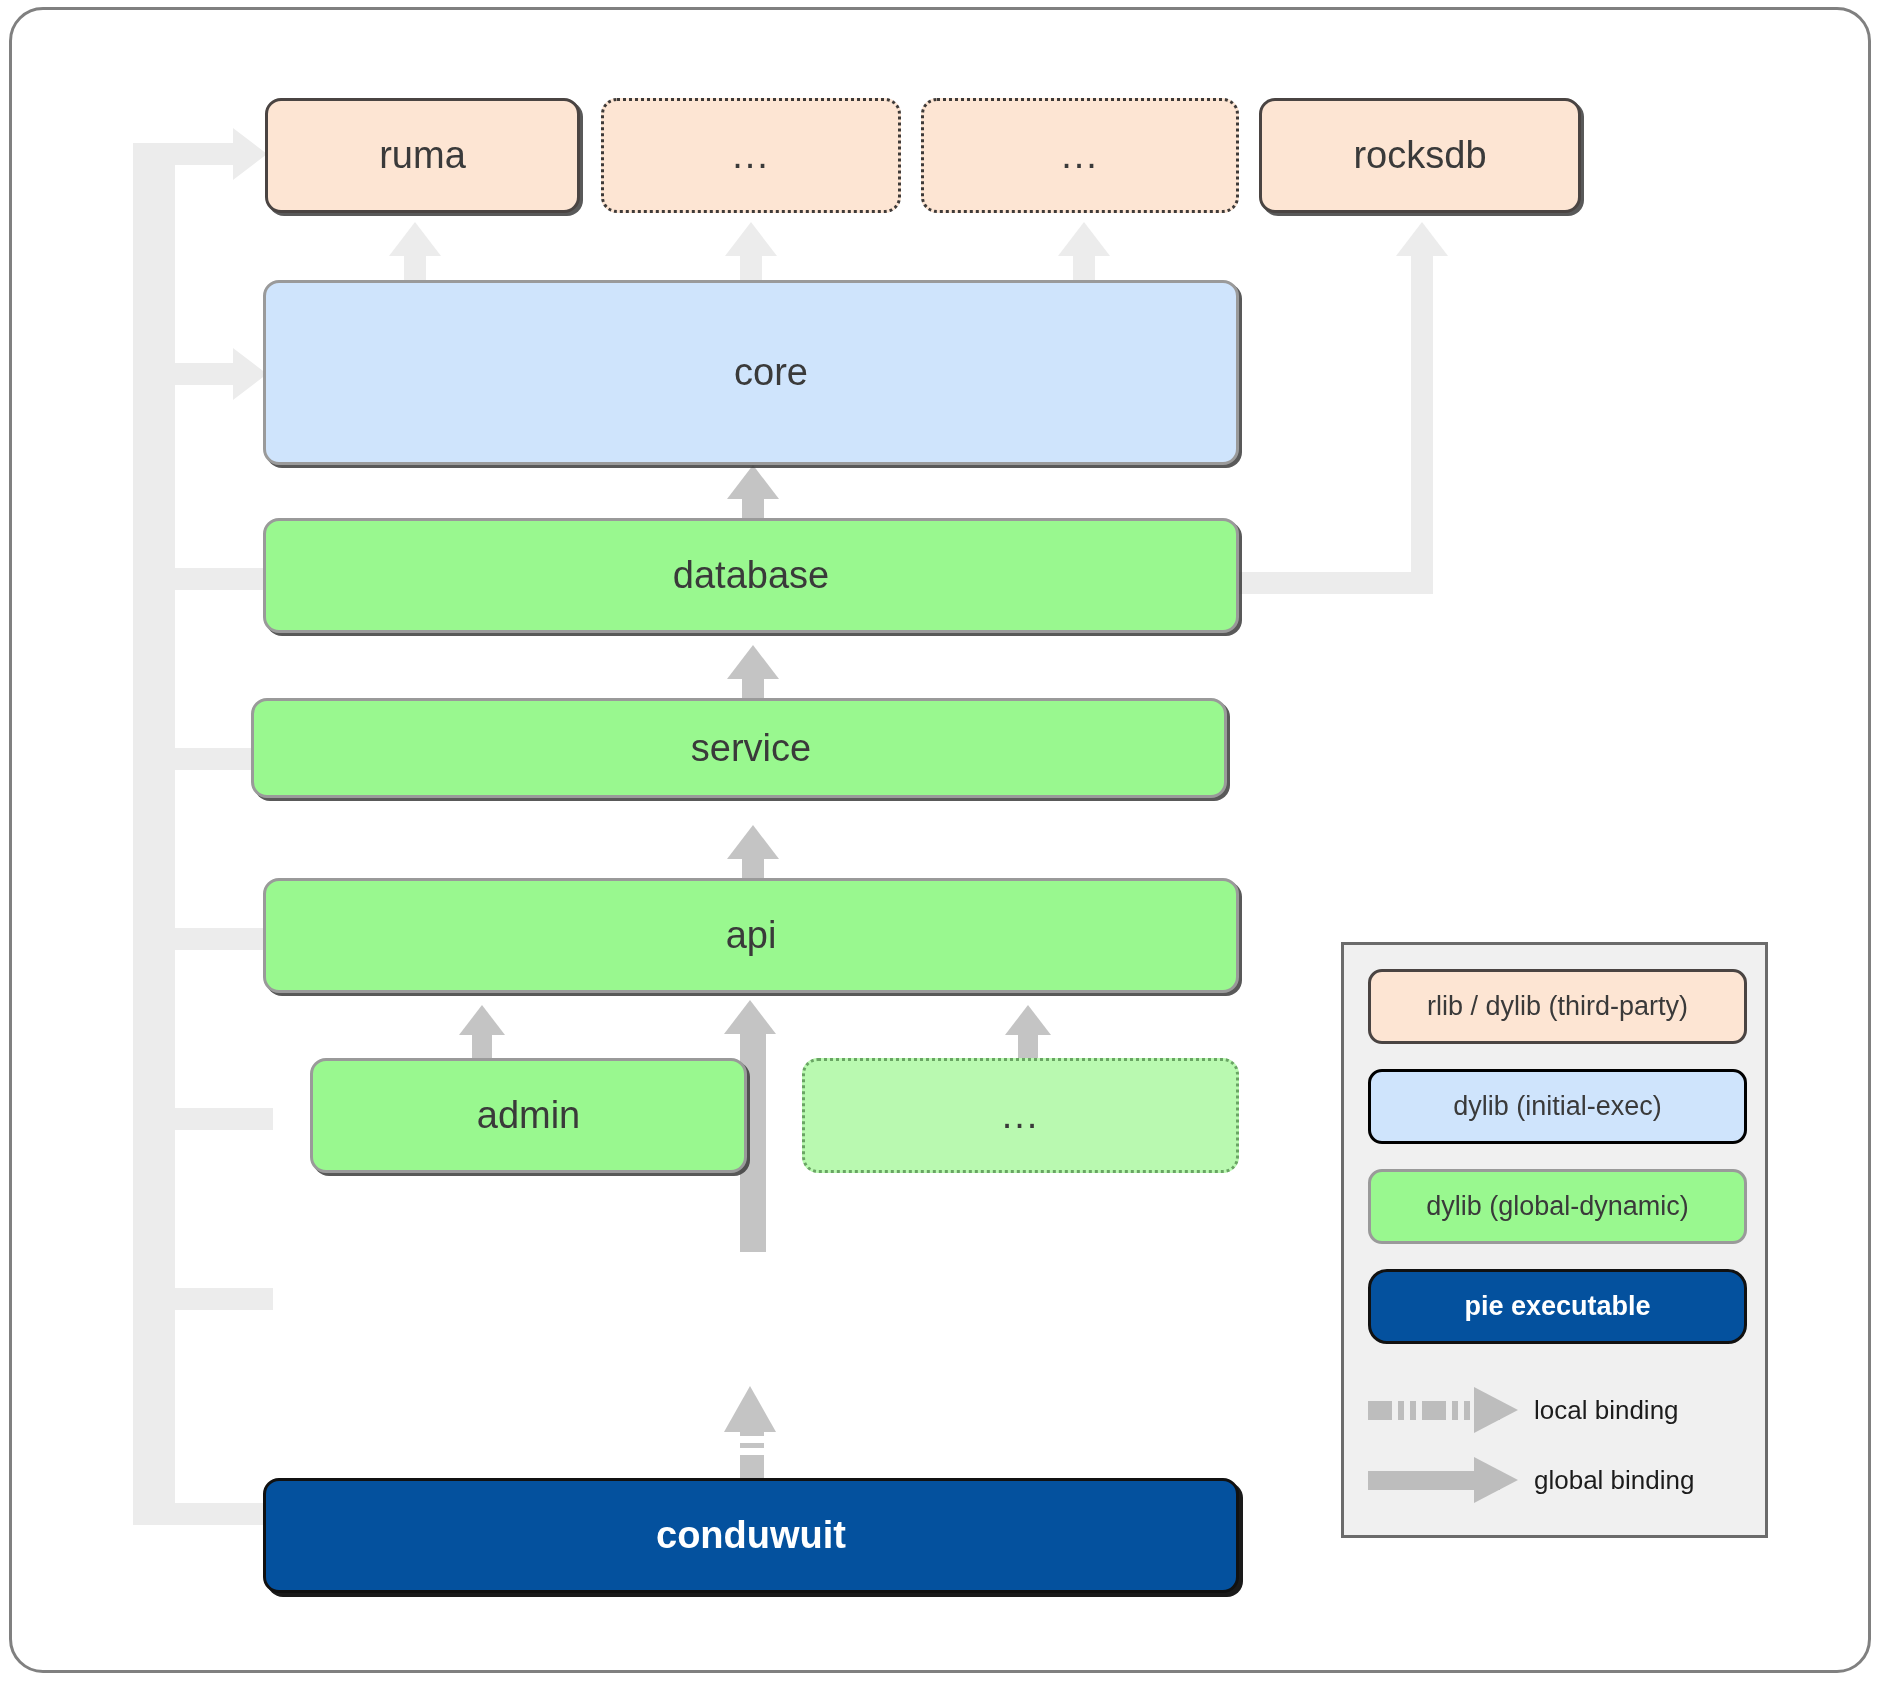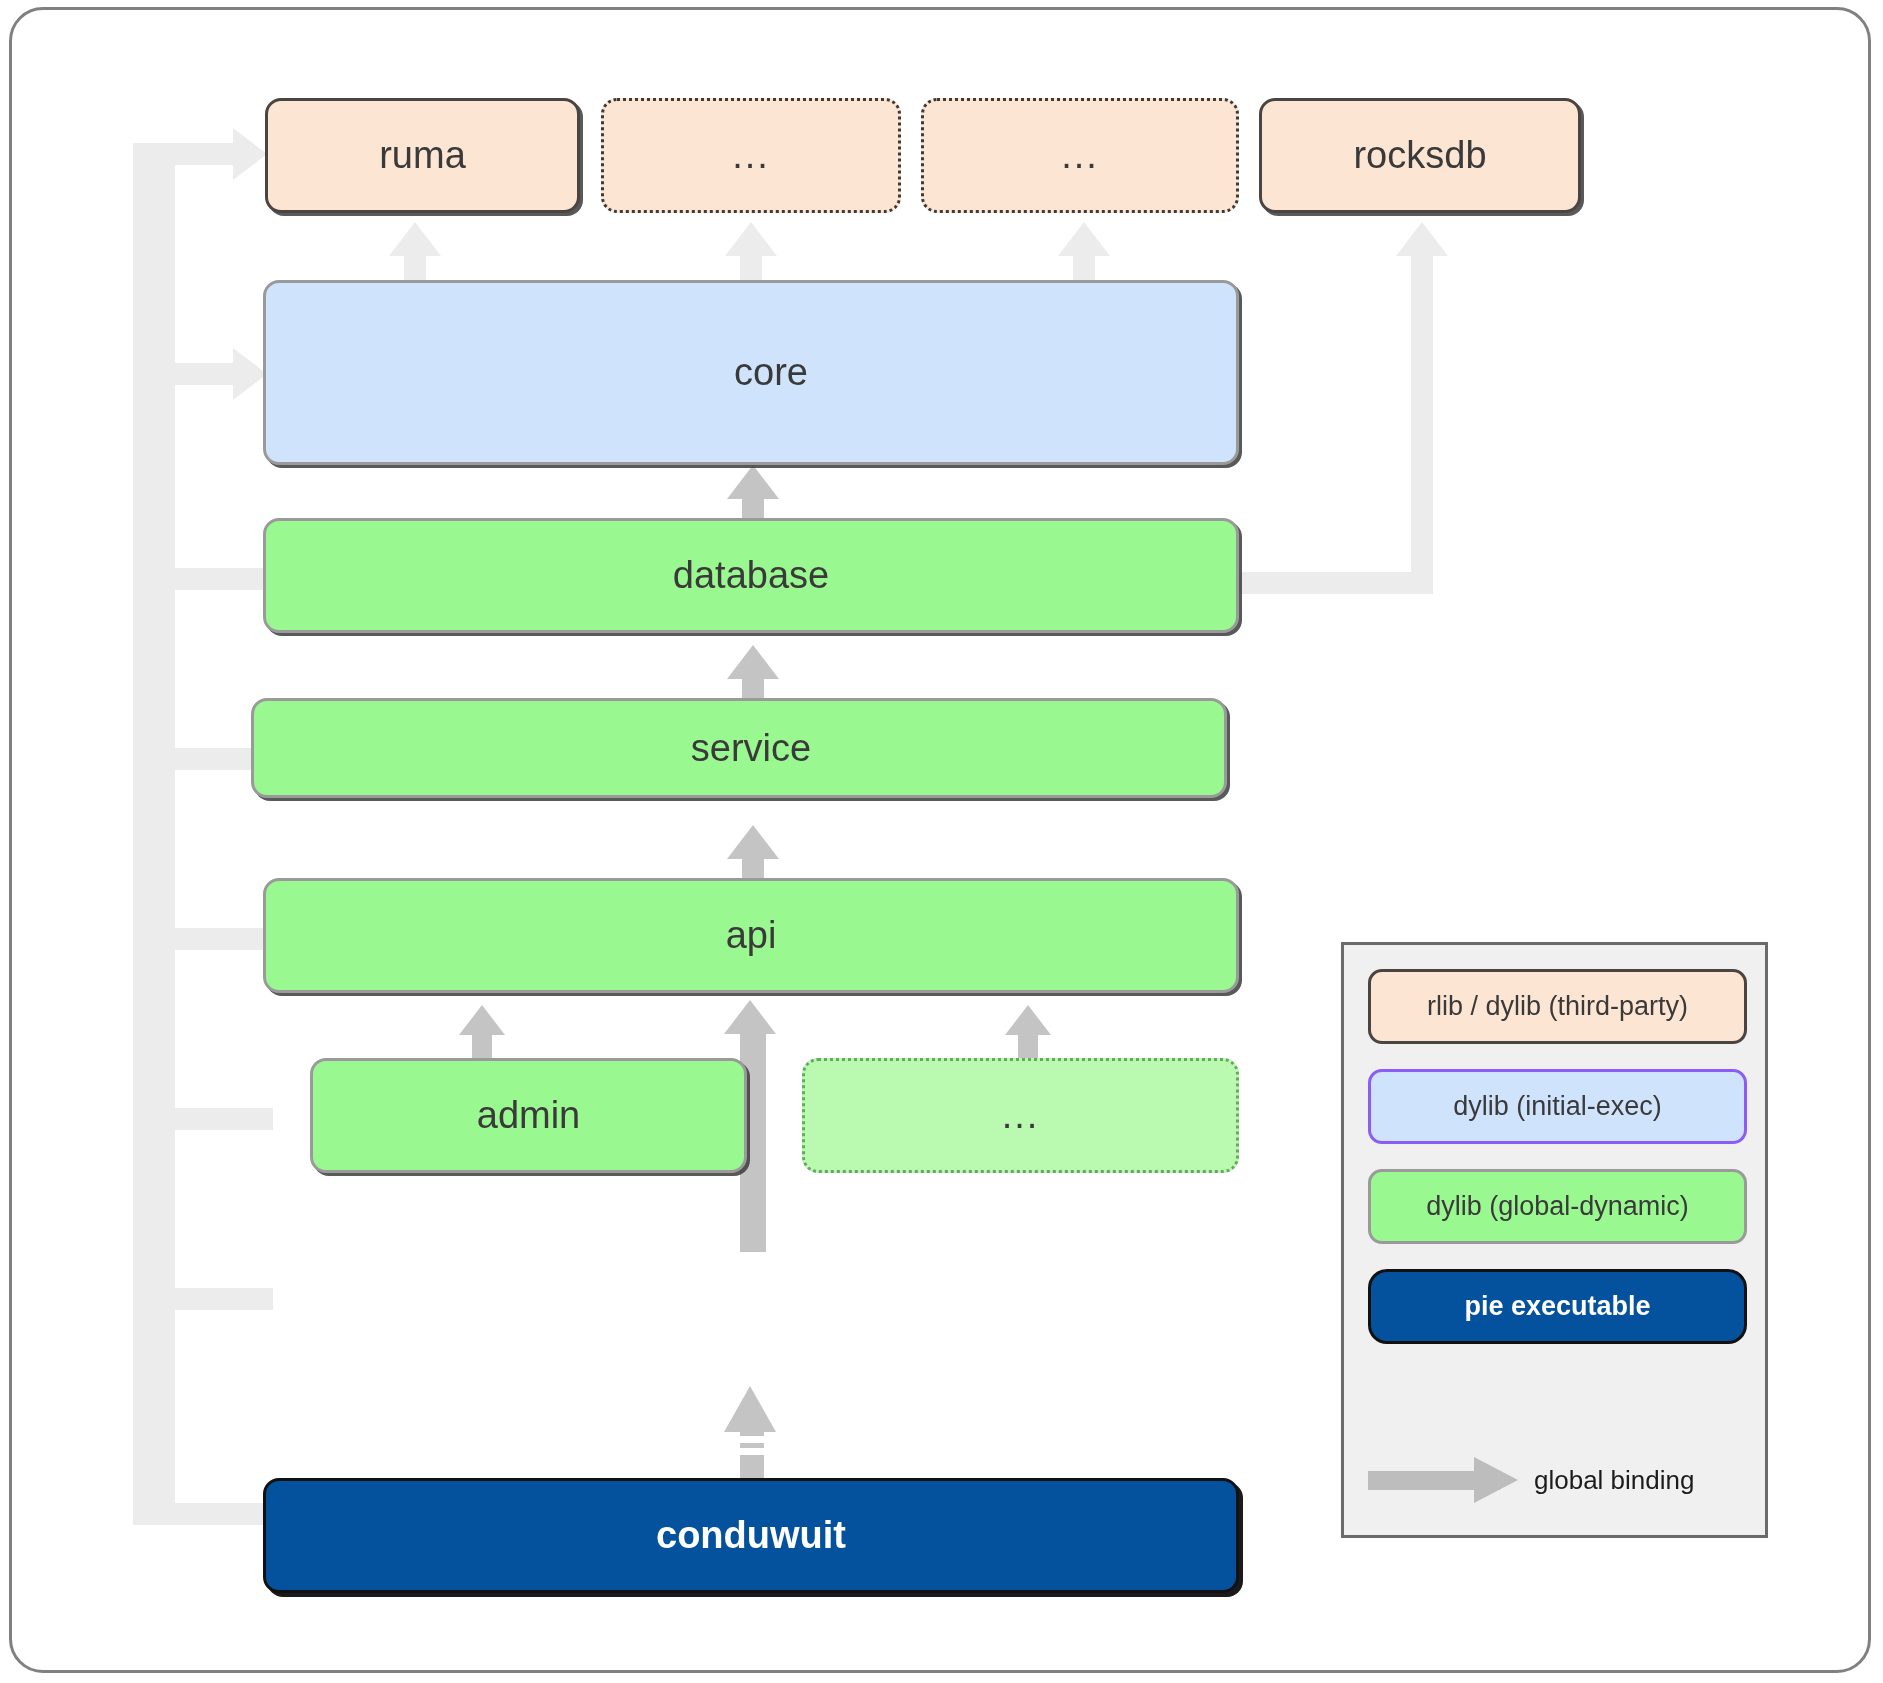--- a/index.html
+++ b/index.html
@@ -110,7 +110,7 @@
     color: #3a3a3a;
   }
   .lg-box.orange { background: #fde5d3; border: 3px solid #4a4442; }
-  .lg-box.blue   { background: #cfe4fc; border: 3px solid #8b5cf6; }
+  .lg-box.blue   { background: #cfe4fc; border: 3px solid #000000; }
   .lg-box.green  { background: #99f88f; border: 3px solid #9a9a9a; }
   .lg-box.navy   { background: #04519e; border: 3px solid #111111; color:#fff; font-weight:bold; }
   .lg-row {

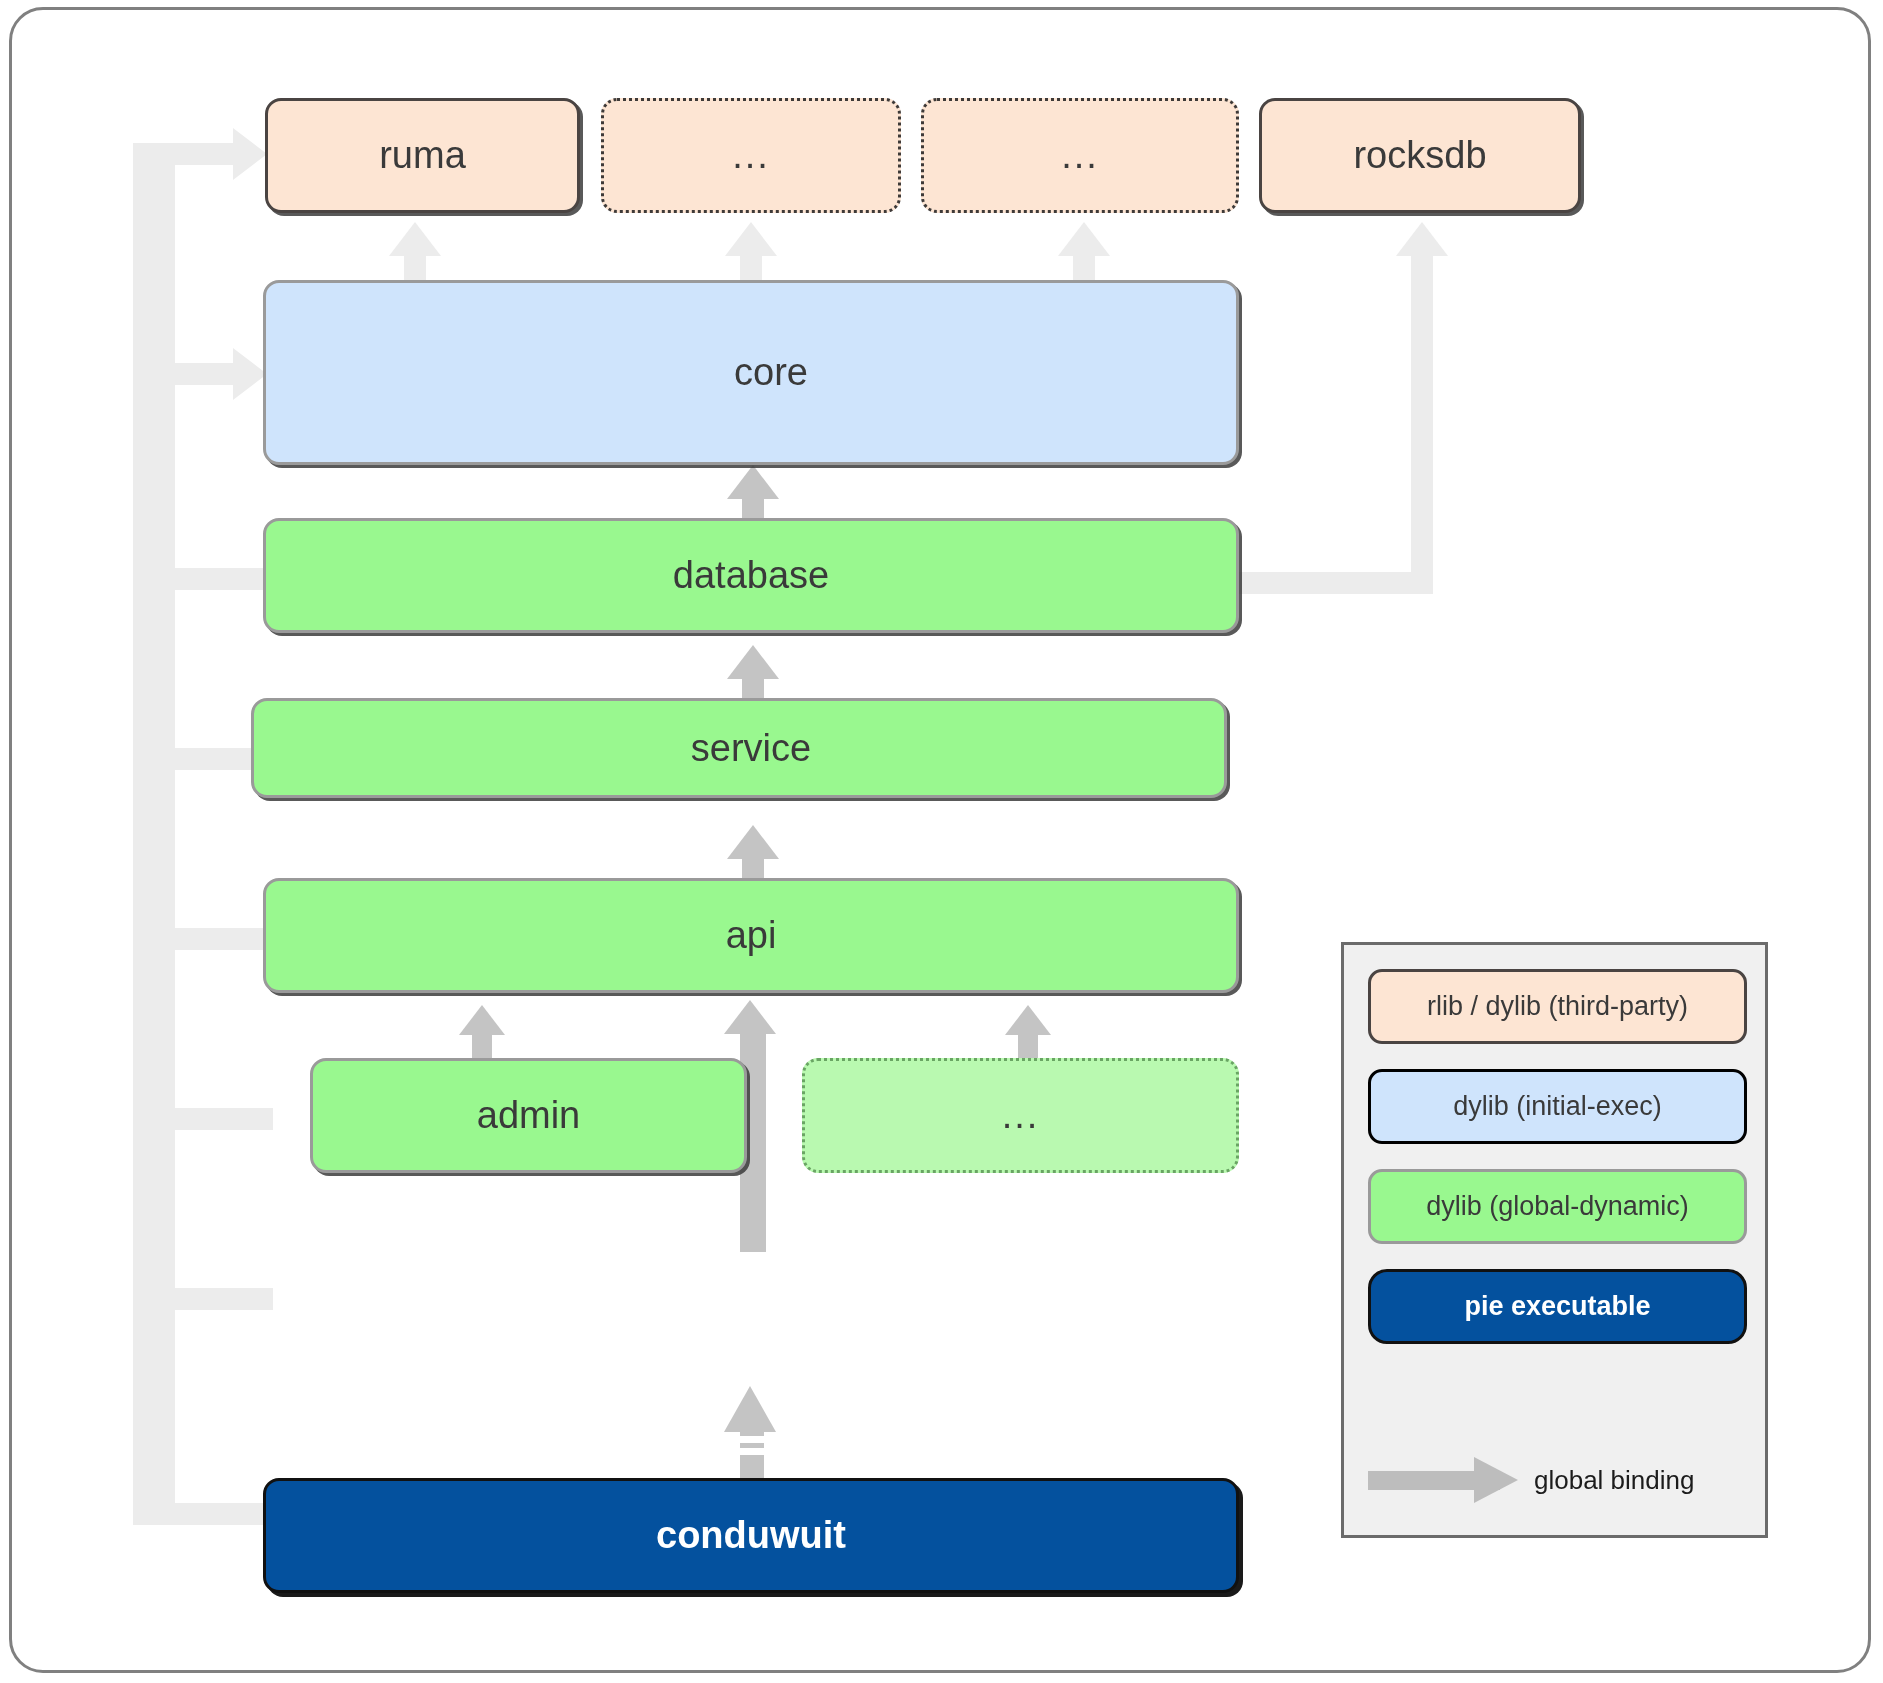--- a/index.html
+++ b/index.html
@@ -254,6 +254,19 @@
       <span>pie executable</span>
     </div>
 
+    <div class="lg-row" style="top:436px;">
+      <span class="lg-arrow">
+        <span class="shaft" style="left:0px; width:24px;"></span>
+        <span class="shaft" style="left:30px; width:6px;"></span>
+        <span class="shaft" style="left:42px; width:6px;"></span>
+        <span class="shaft" style="left:54px; width:24px;"></span>
+        <span class="shaft" style="left:84px; width:6px;"></span>
+        <span class="shaft" style="left:96px; width:6px;"></span>
+        <span class="shaft" style="left:108px; width:24px;"></span>
+        <span class="head"></span>
+      </span>
+      <span class="lg-label">local binding</span>
+    </div>
 
     <div class="lg-row" style="top:506px;">
       <span class="lg-arrow">

